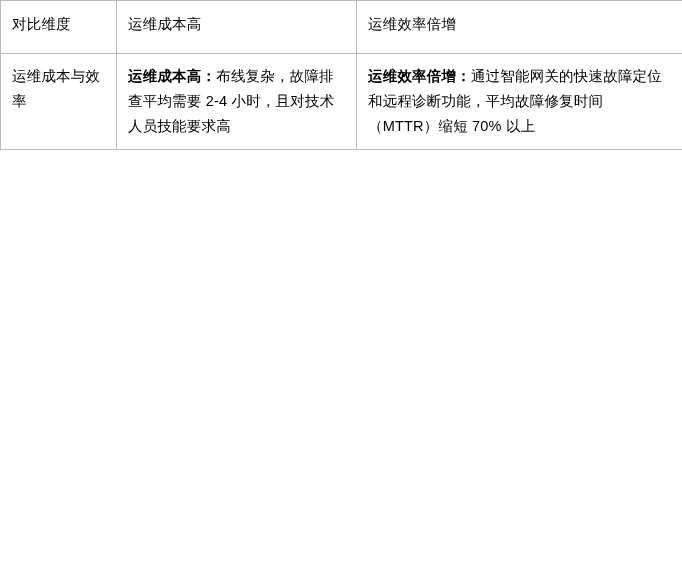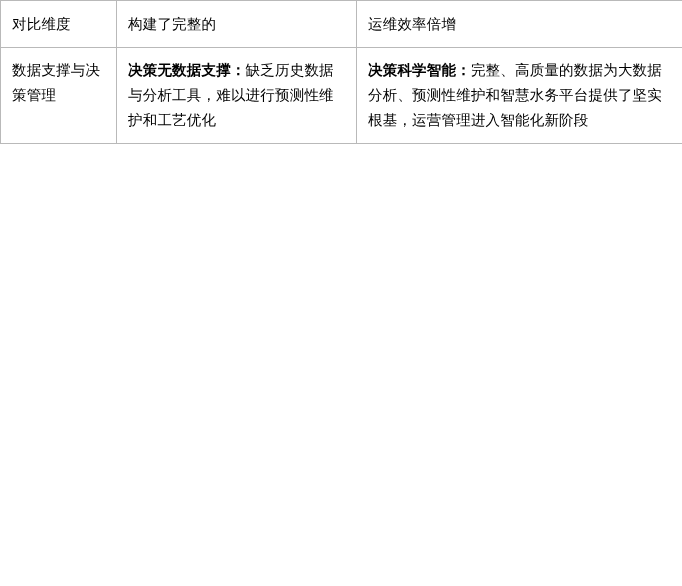--- a/index.html
+++ b/index.html
@@ -42,7 +42,7 @@
     font-weight: normal;
     height: 30px;
     padding-top: 11px;
-    padding-bottom: 5px;
+    padding-bottom: 11px;
   }
   td.dim-cell {
     font-weight: bold;

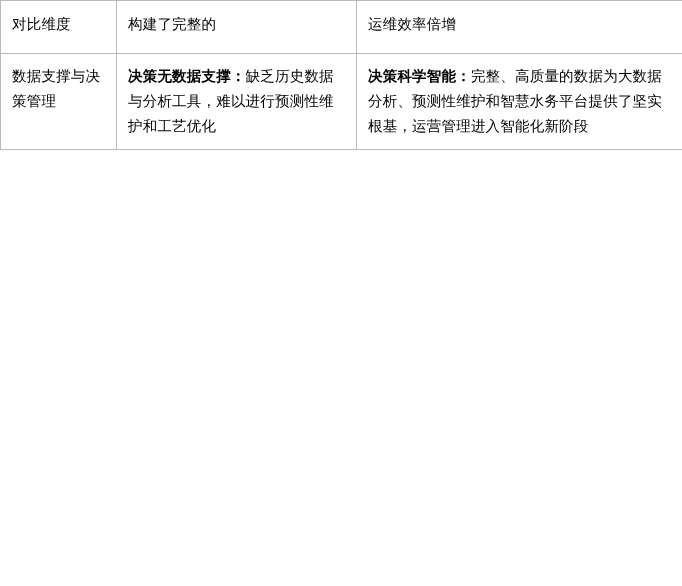--- a/index.html
+++ b/index.html
@@ -64,7 +64,7 @@
     <thead>
       <tr>
         <th>对比维度</th>
-        <th>构建了完整的</th>
+        <th>运维成本高</th>
         <th>运维效率倍增</th>
       </tr>
     </thead>

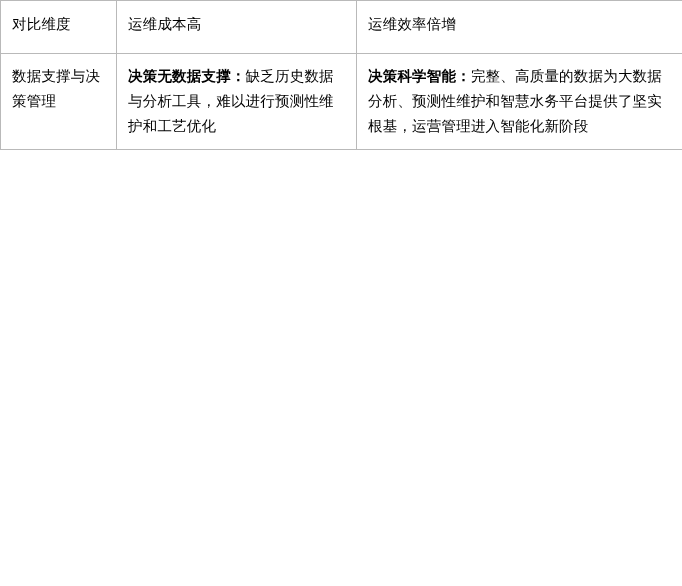--- a/index.html
+++ b/index.html
@@ -70,6 +70,11 @@
     </thead>
     <tbody>
       <tr>
+        <td class="dim-cell">运维成本与效率</td>
+        <td><span class="lead">运维成本高：</span>布线复杂，故障排查平均需要 2-4 小时，且对技术人员技能要求高</td>
+        <td><span class="lead">运维效率倍增：</span>通过智能网关的快速故障定位和远程诊断功能，平均故障修复时间（MTTR）缩短 70% 以上</td>
+      </tr>
+      <tr>
         <td class="dim-cell">数据支撑与决策管理</td>
         <td><span class="lead">决策无数据支撑：</span>缺乏历史数据与分析工具，难以进行预测性维护和工艺优化</td>
         <td><span class="lead">决策科学智能：</span>完整、高质量的数据为大数据分析、预测性维护和智慧水务平台提供了坚实根基，运营管理进入智能化新阶段</td>

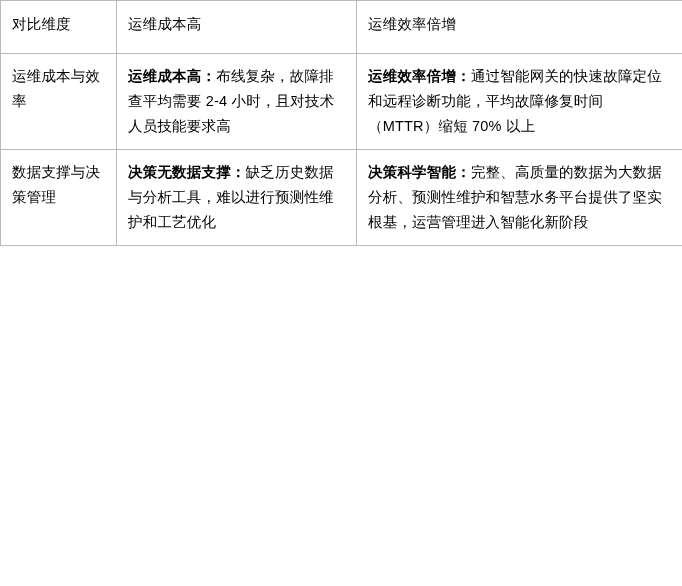--- a/index.html
+++ b/index.html
@@ -74,11 +74,6 @@
         <td><span class="lead">运维成本高：</span>布线复杂，故障排查平均需要 2-4 小时，且对技术人员技能要求高</td>
         <td><span class="lead">运维效率倍增：</span>通过智能网关的快速故障定位和远程诊断功能，平均故障修复时间（MTTR）缩短 70% 以上</td>
       </tr>
-      <tr>
-        <td class="dim-cell">数据支撑与决策管理</td>
-        <td><span class="lead">决策无数据支撑：</span>缺乏历史数据与分析工具，难以进行预测性维护和工艺优化</td>
-        <td><span class="lead">决策科学智能：</span>完整、高质量的数据为大数据分析、预测性维护和智慧水务平台提供了坚实根基，运营管理进入智能化新阶段</td>
-      </tr>
     </tbody>
   </table>
 </div>

